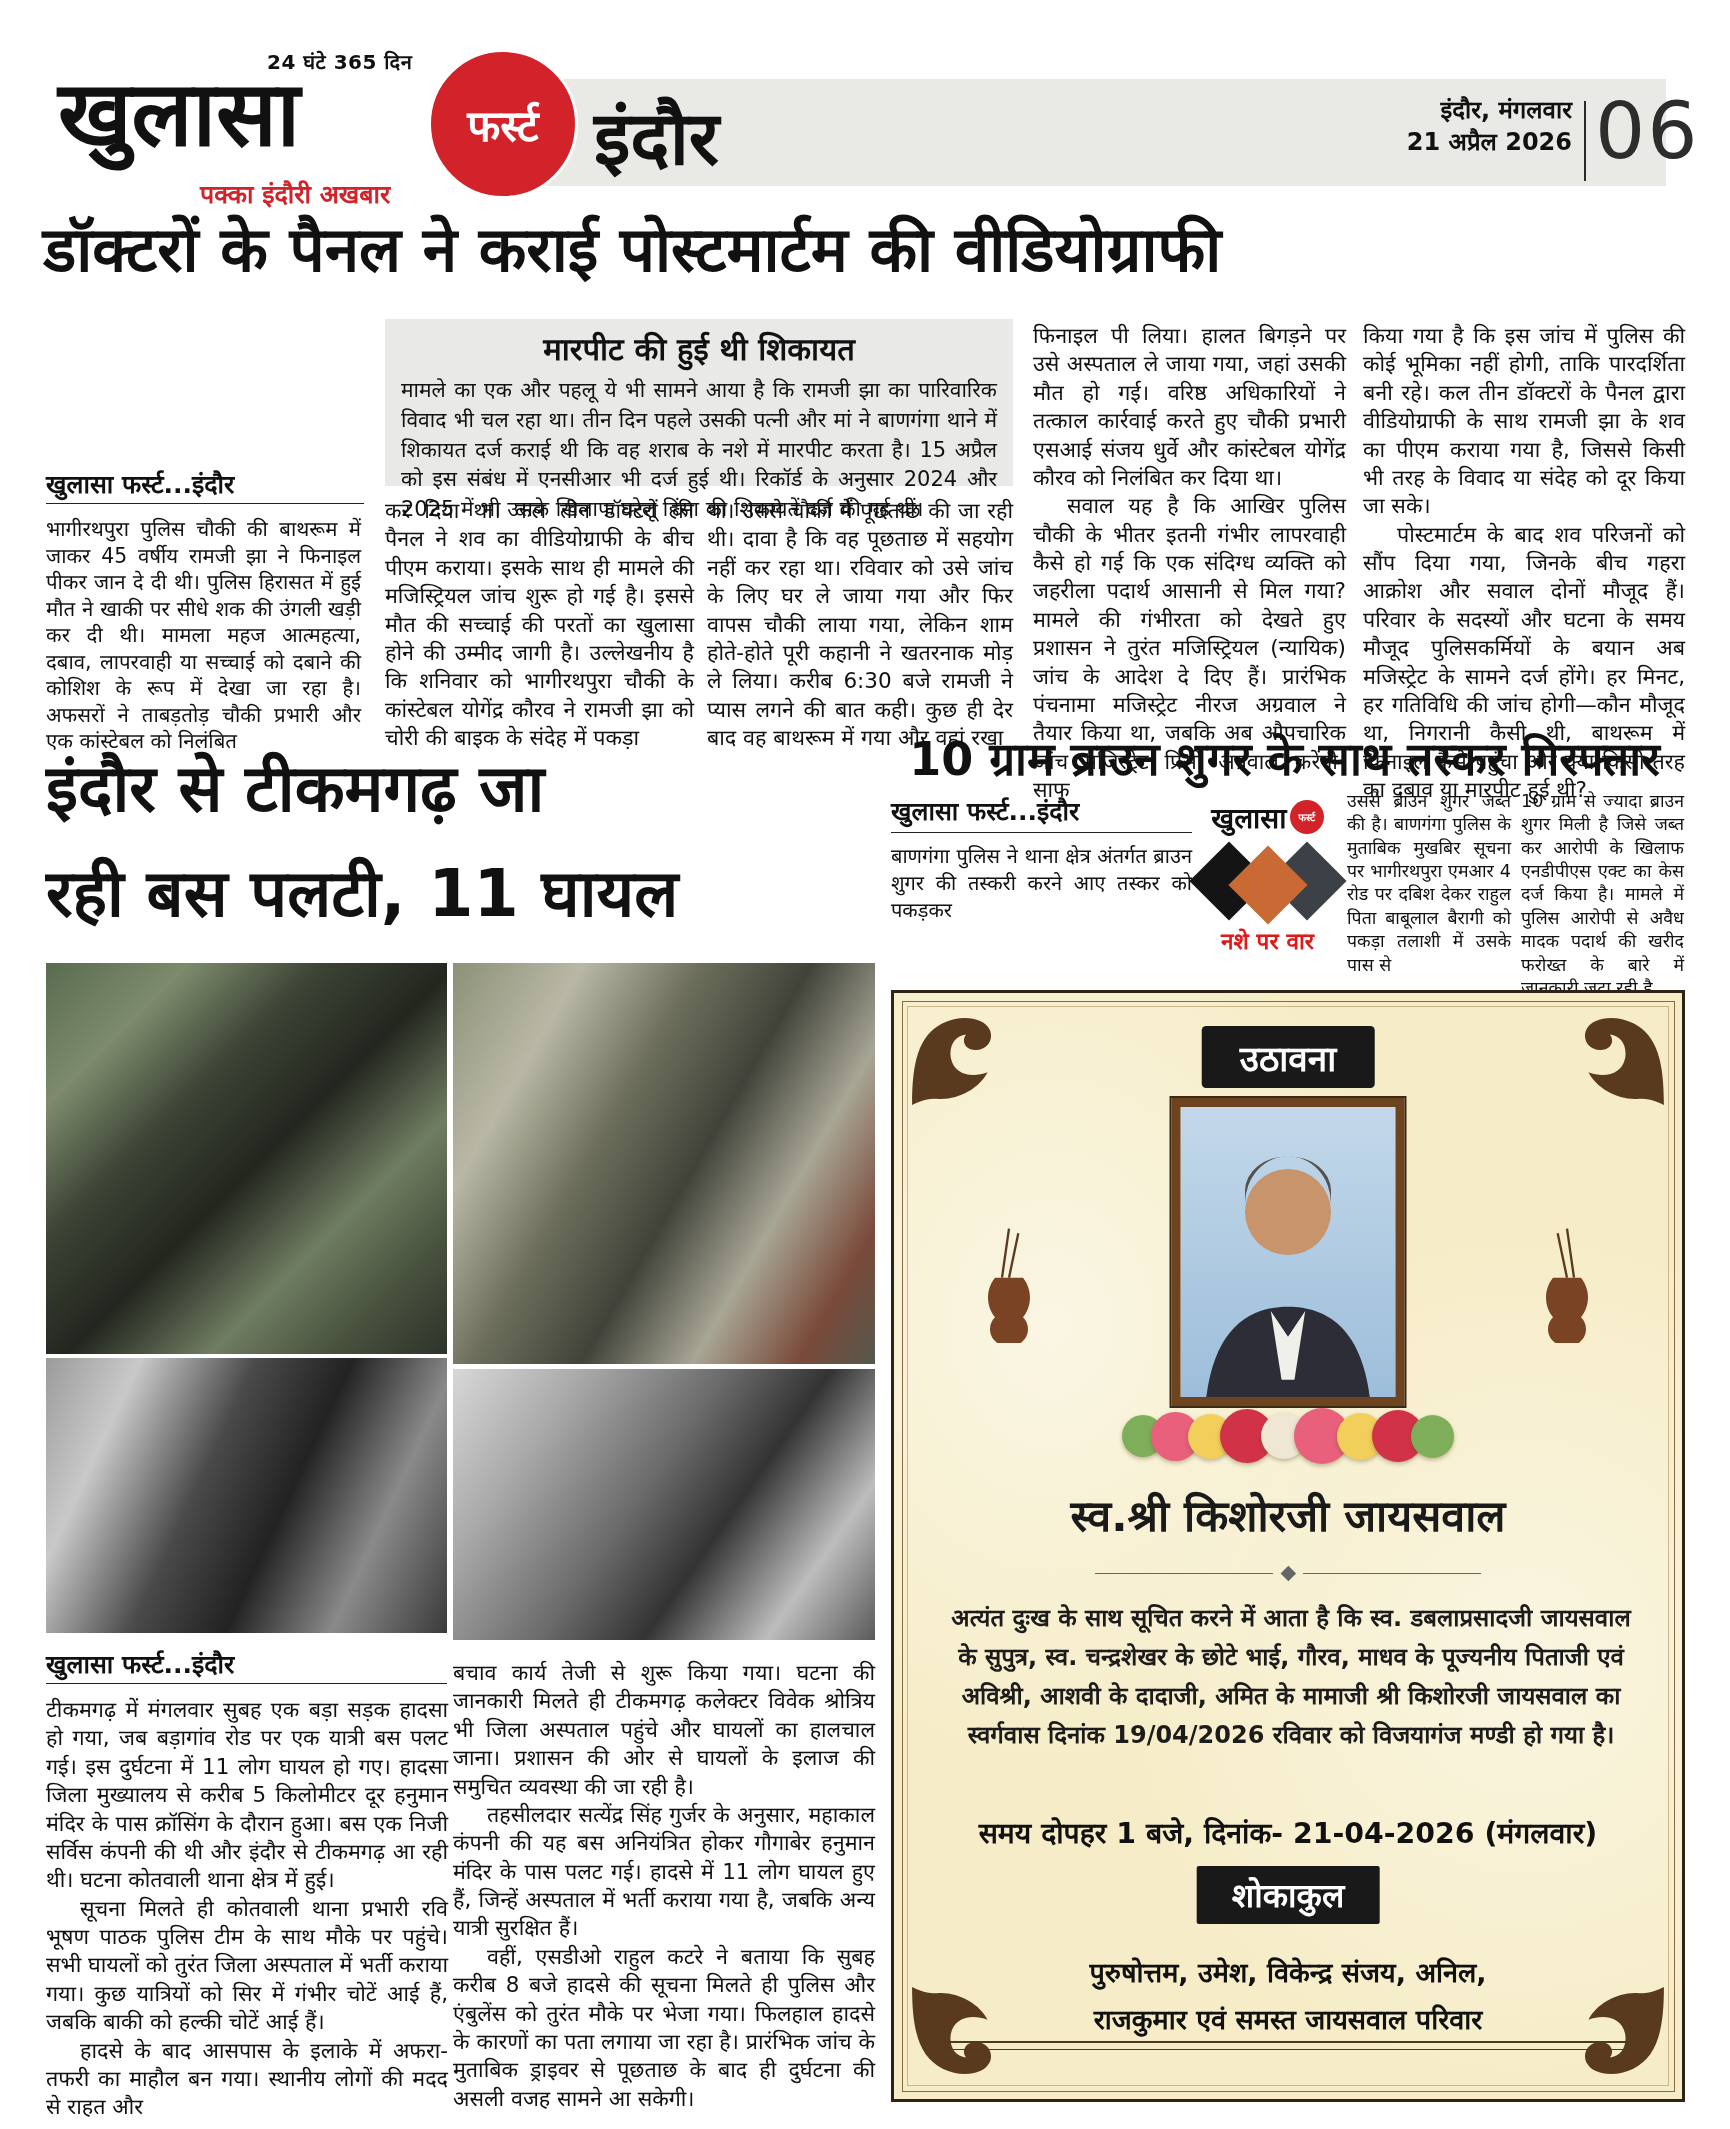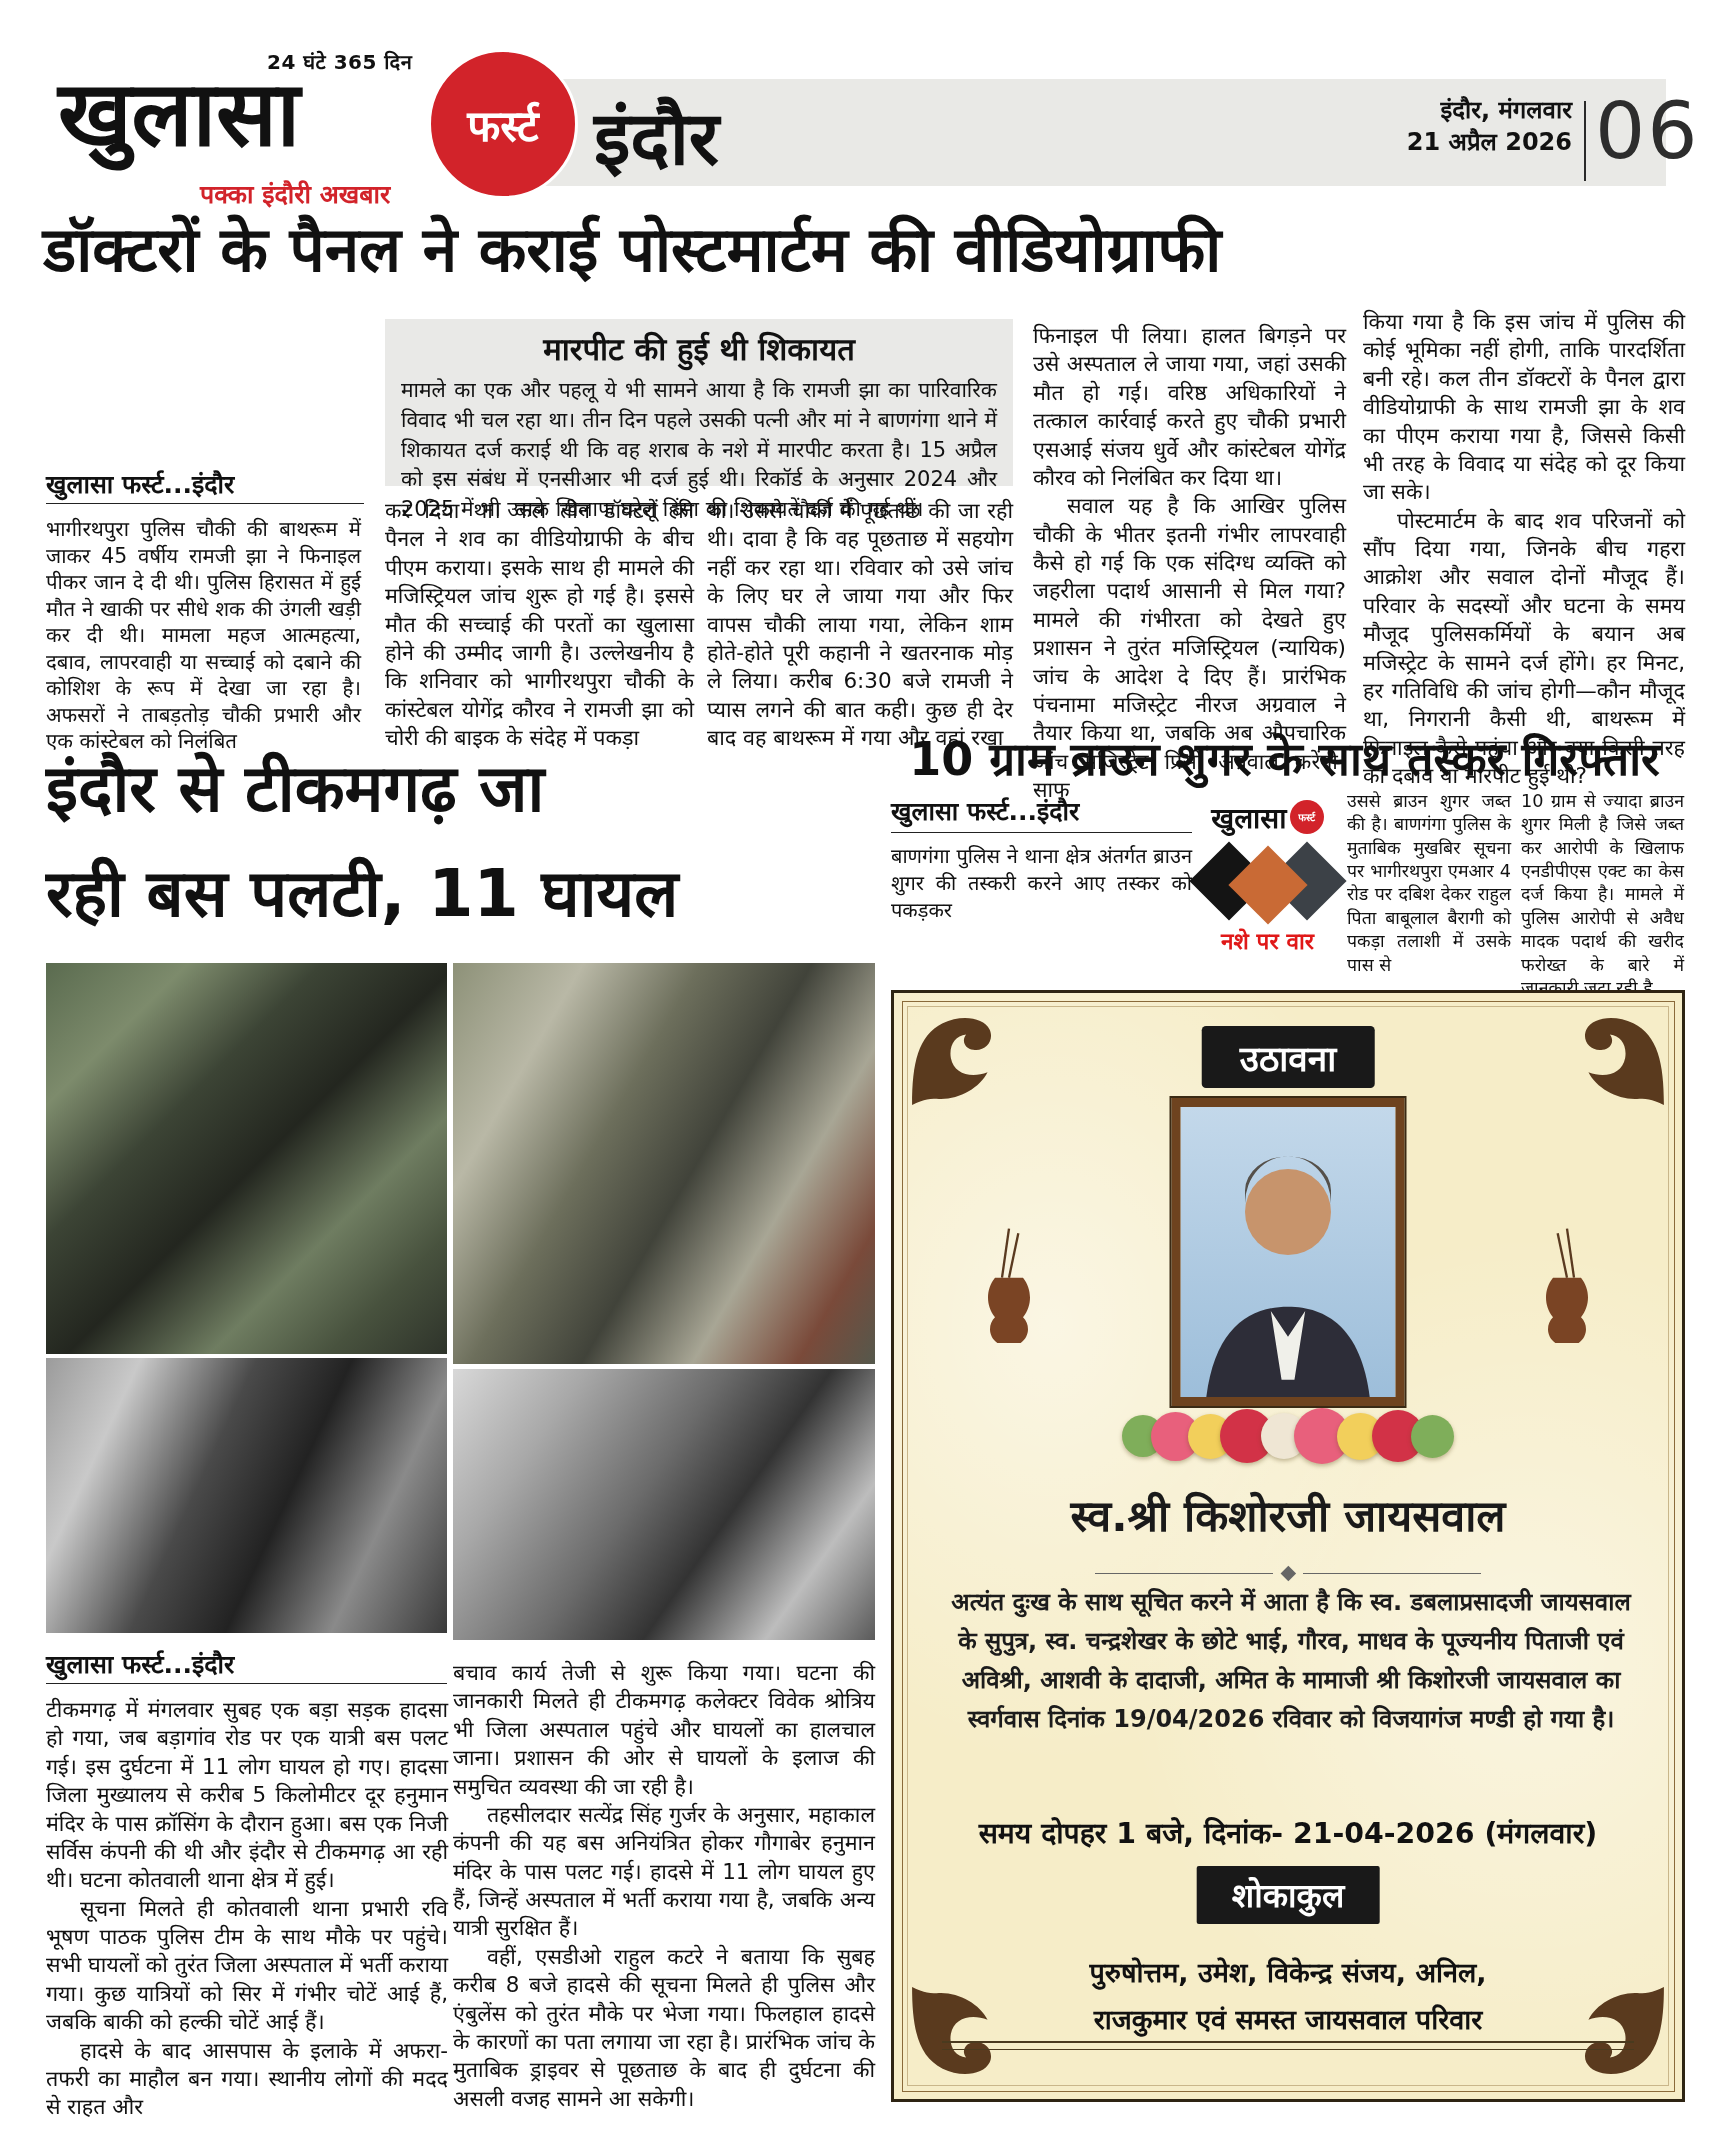--- a/index.html
+++ b/index.html
@@ -43,7 +43,7 @@
   .s1col2{left:385px;top:497px;width:309px;height:223px;}
   .s1col3{left:707px;top:497px;width:306px;height:223px;}
   .s1col4{left:1033px;top:322px;width:313px;height:398px;}
-  .s1col5{left:1363px;top:308px;width:322px;height:398px;}
+  .s1col5{left:1363px;top:322px;width:322px;height:398px;}
   
   .headline2{left:46px;top:736px;width:830px;font-size:65px;font-weight:900;line-height:1.62;}
   .headline2 span{display:block;}

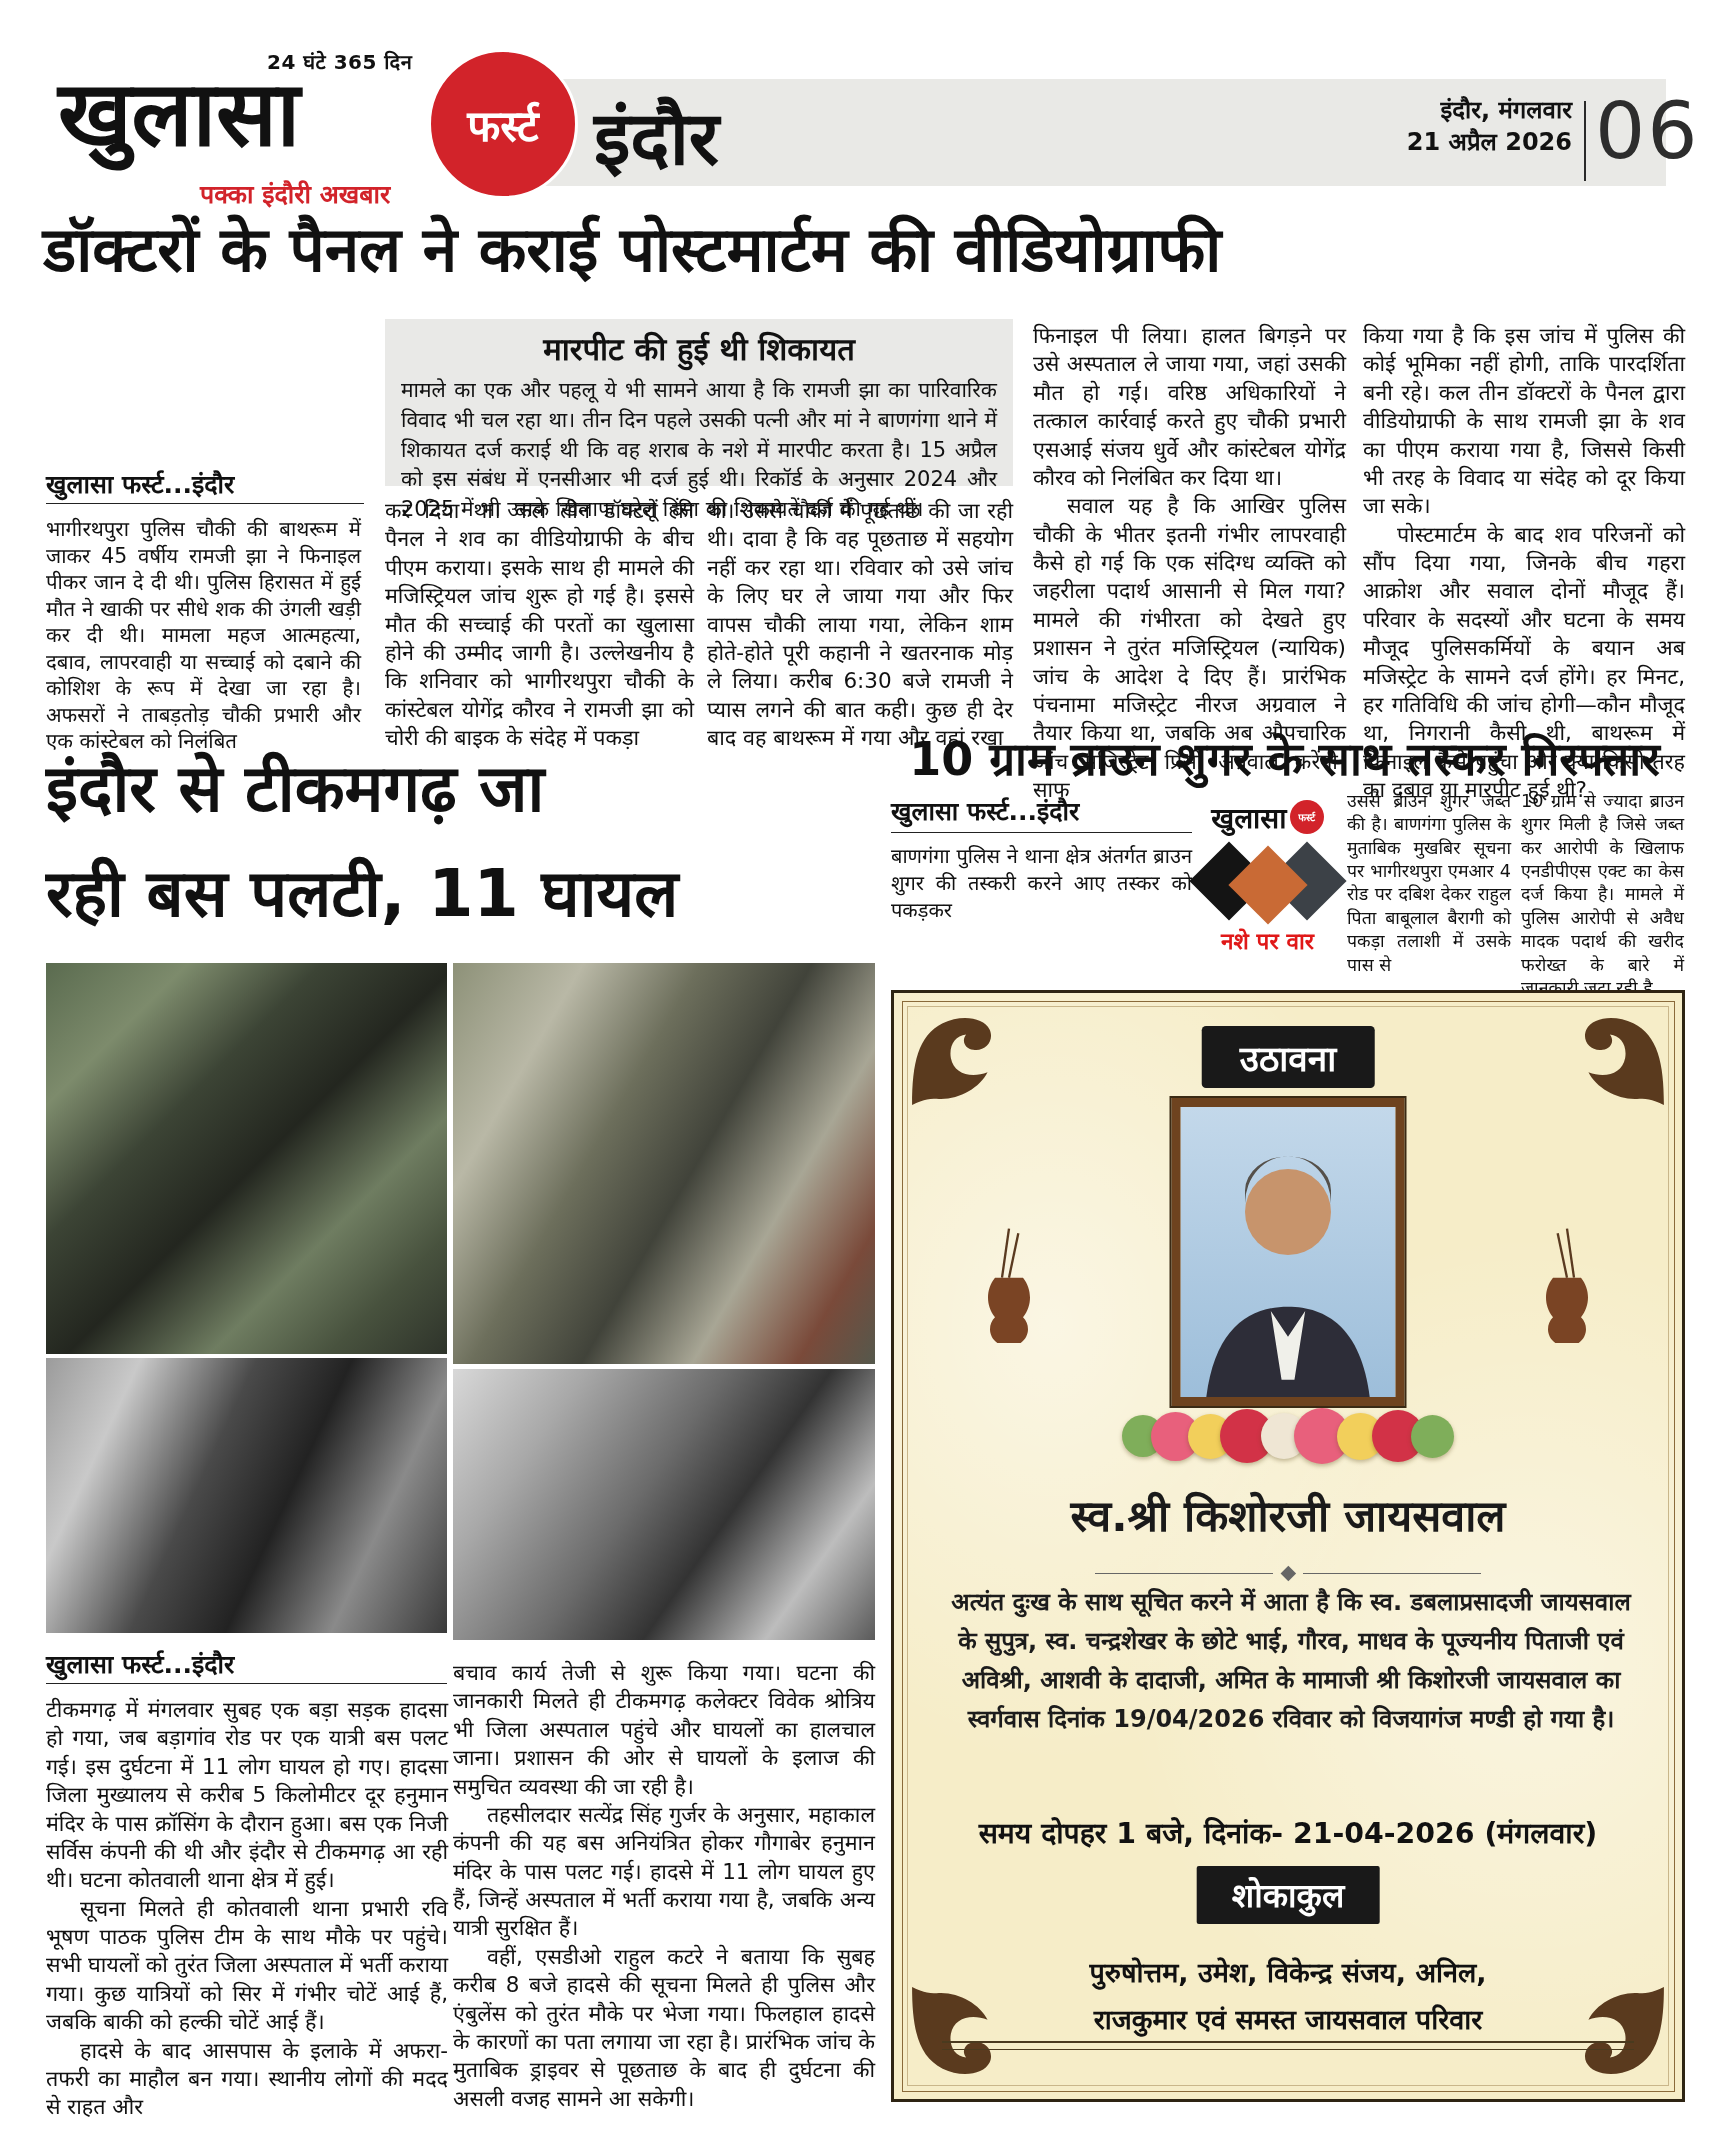--- a/index.html
+++ b/index.html
@@ -120,7 +120,7 @@
   .ob-divider .line{flex:1;border-top:1.6px solid #666;}
   .ob-divider .diam{width:10.7px;height:10.7px;background:#666;transform:rotate(45deg);}
   .ob-body{
-    position:absolute;left:51px;top:590px;width:692px;
+    position:absolute;left:51px;top:606px;width:692px;
     font-size:24px;line-height:1.62;text-align:center;font-weight:600;color:#1c1c1c;
   }
   .ob-schedule{position:absolute;left:0;top:820px;width:100%;text-align:center;font-size:28.4px;font-weight:800;}

